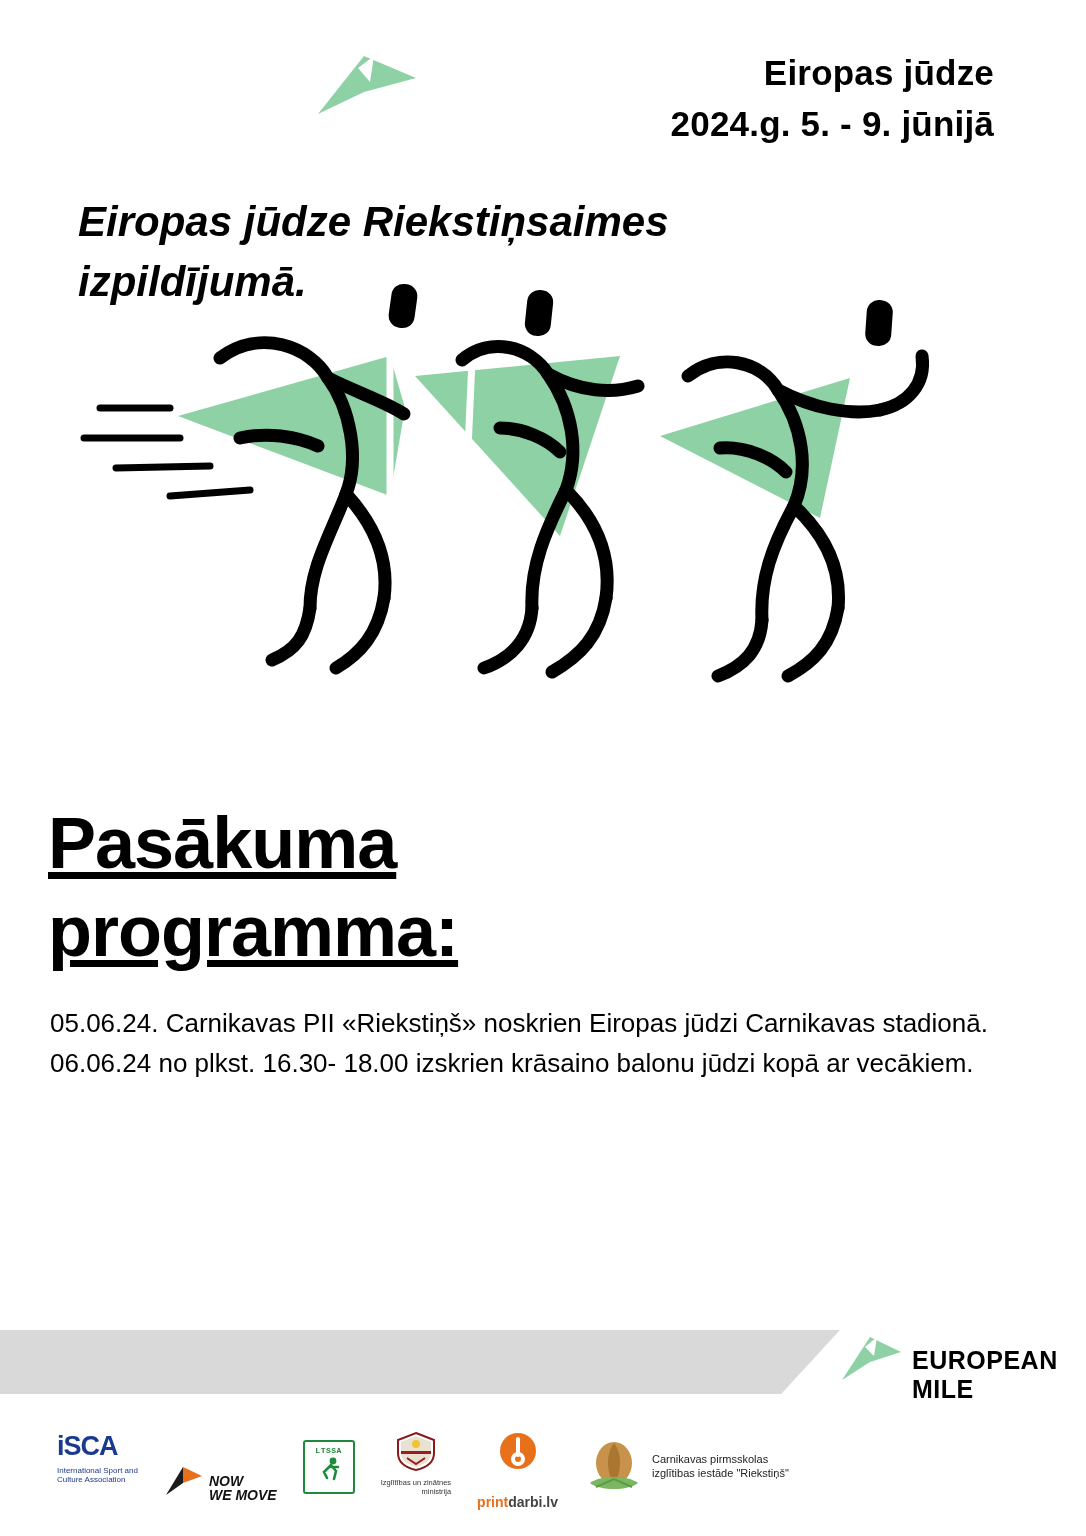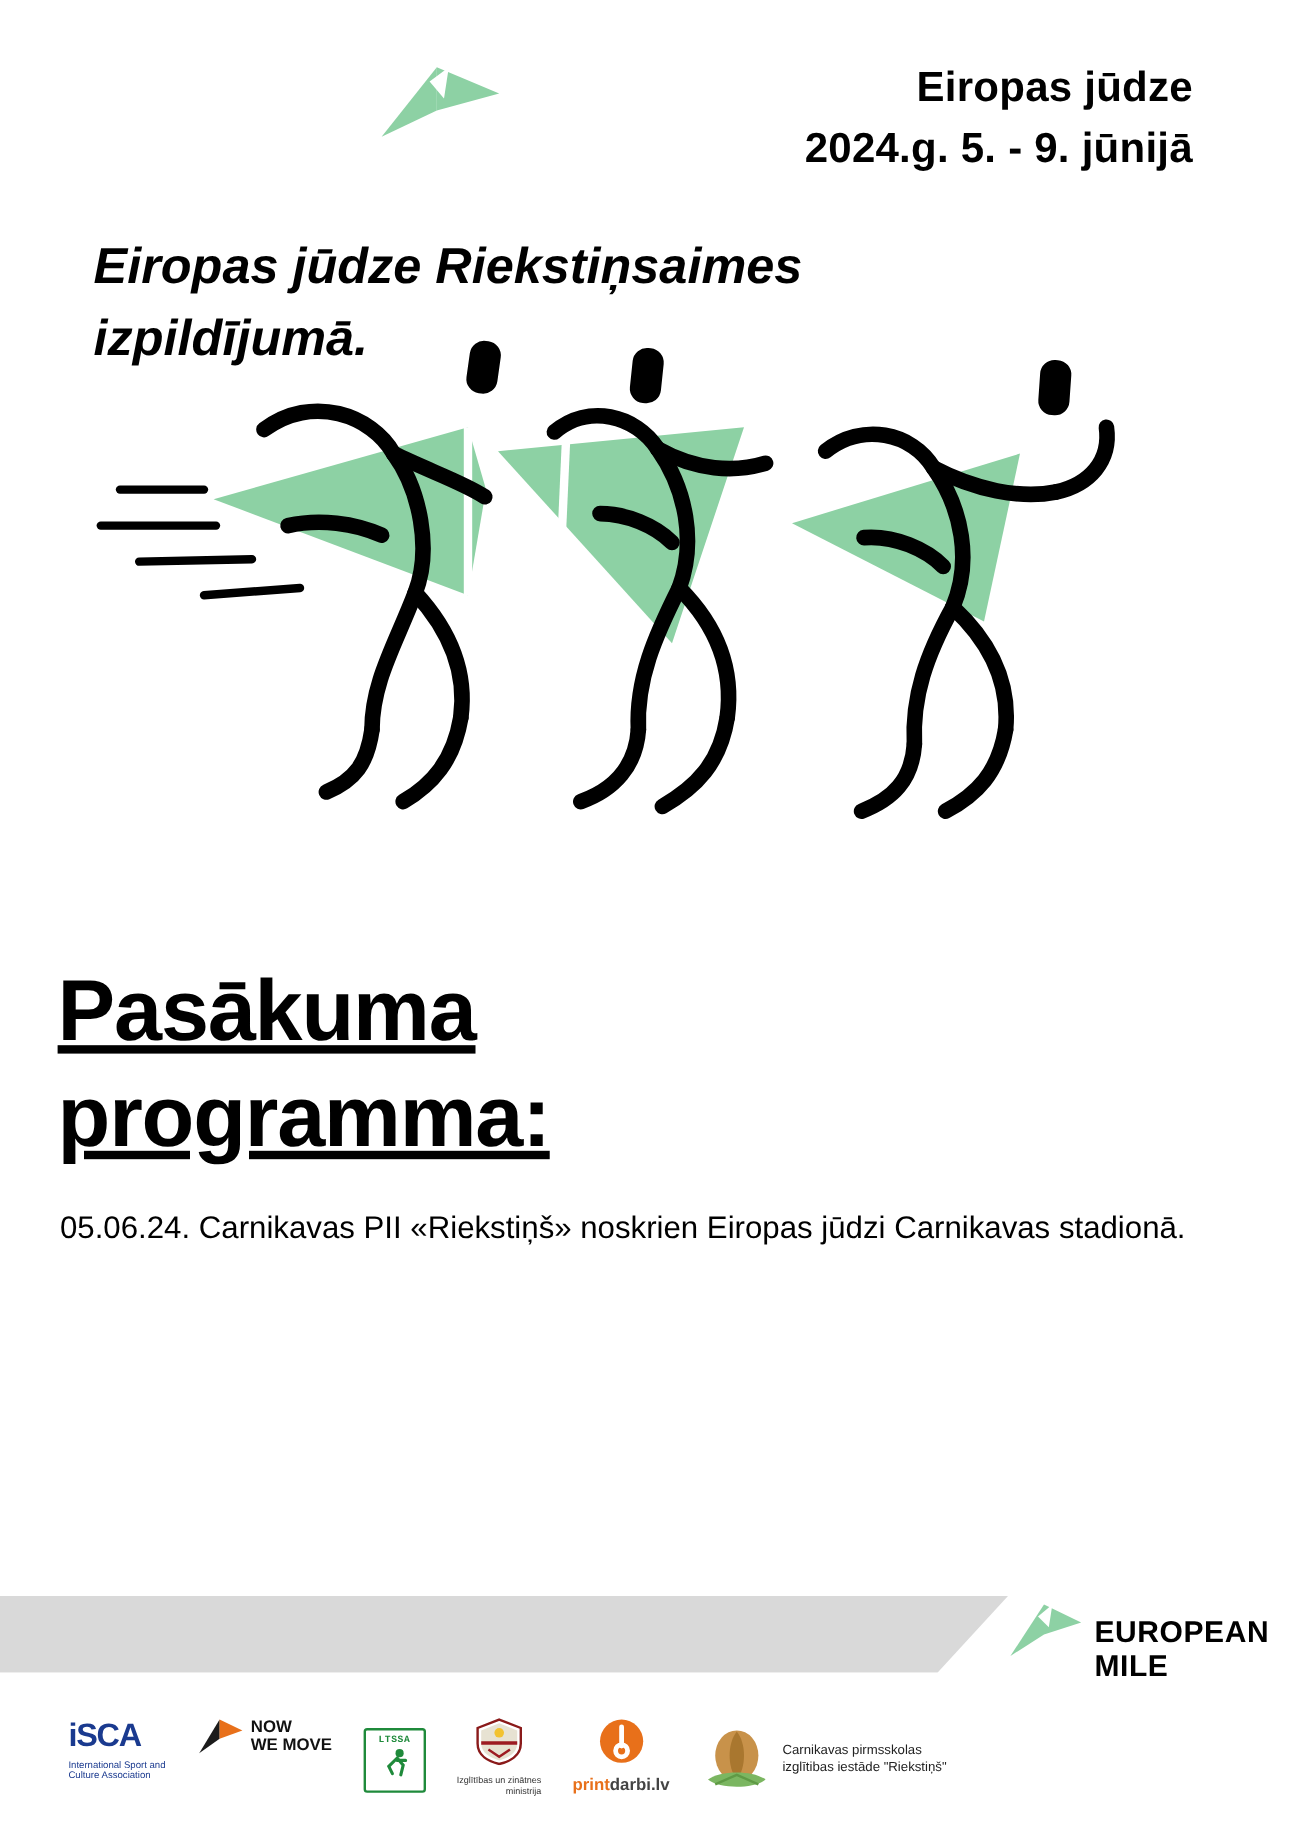--- a/index.html
+++ b/index.html
@@ -237,6 +237,7 @@
 
 <div class="program">
   <p>05.06.24.  Carnikavas PII «Riekstiņš» noskrien Eiropas jūdzi Carnikavas stadionā.</p>
+  <p>06.06.24 no plkst. 16.30- 18.00  izskrien krāsaino balonu jūdzi kopā ar vecākiem.</p>
 </div>
 
 <div class="footer-band">

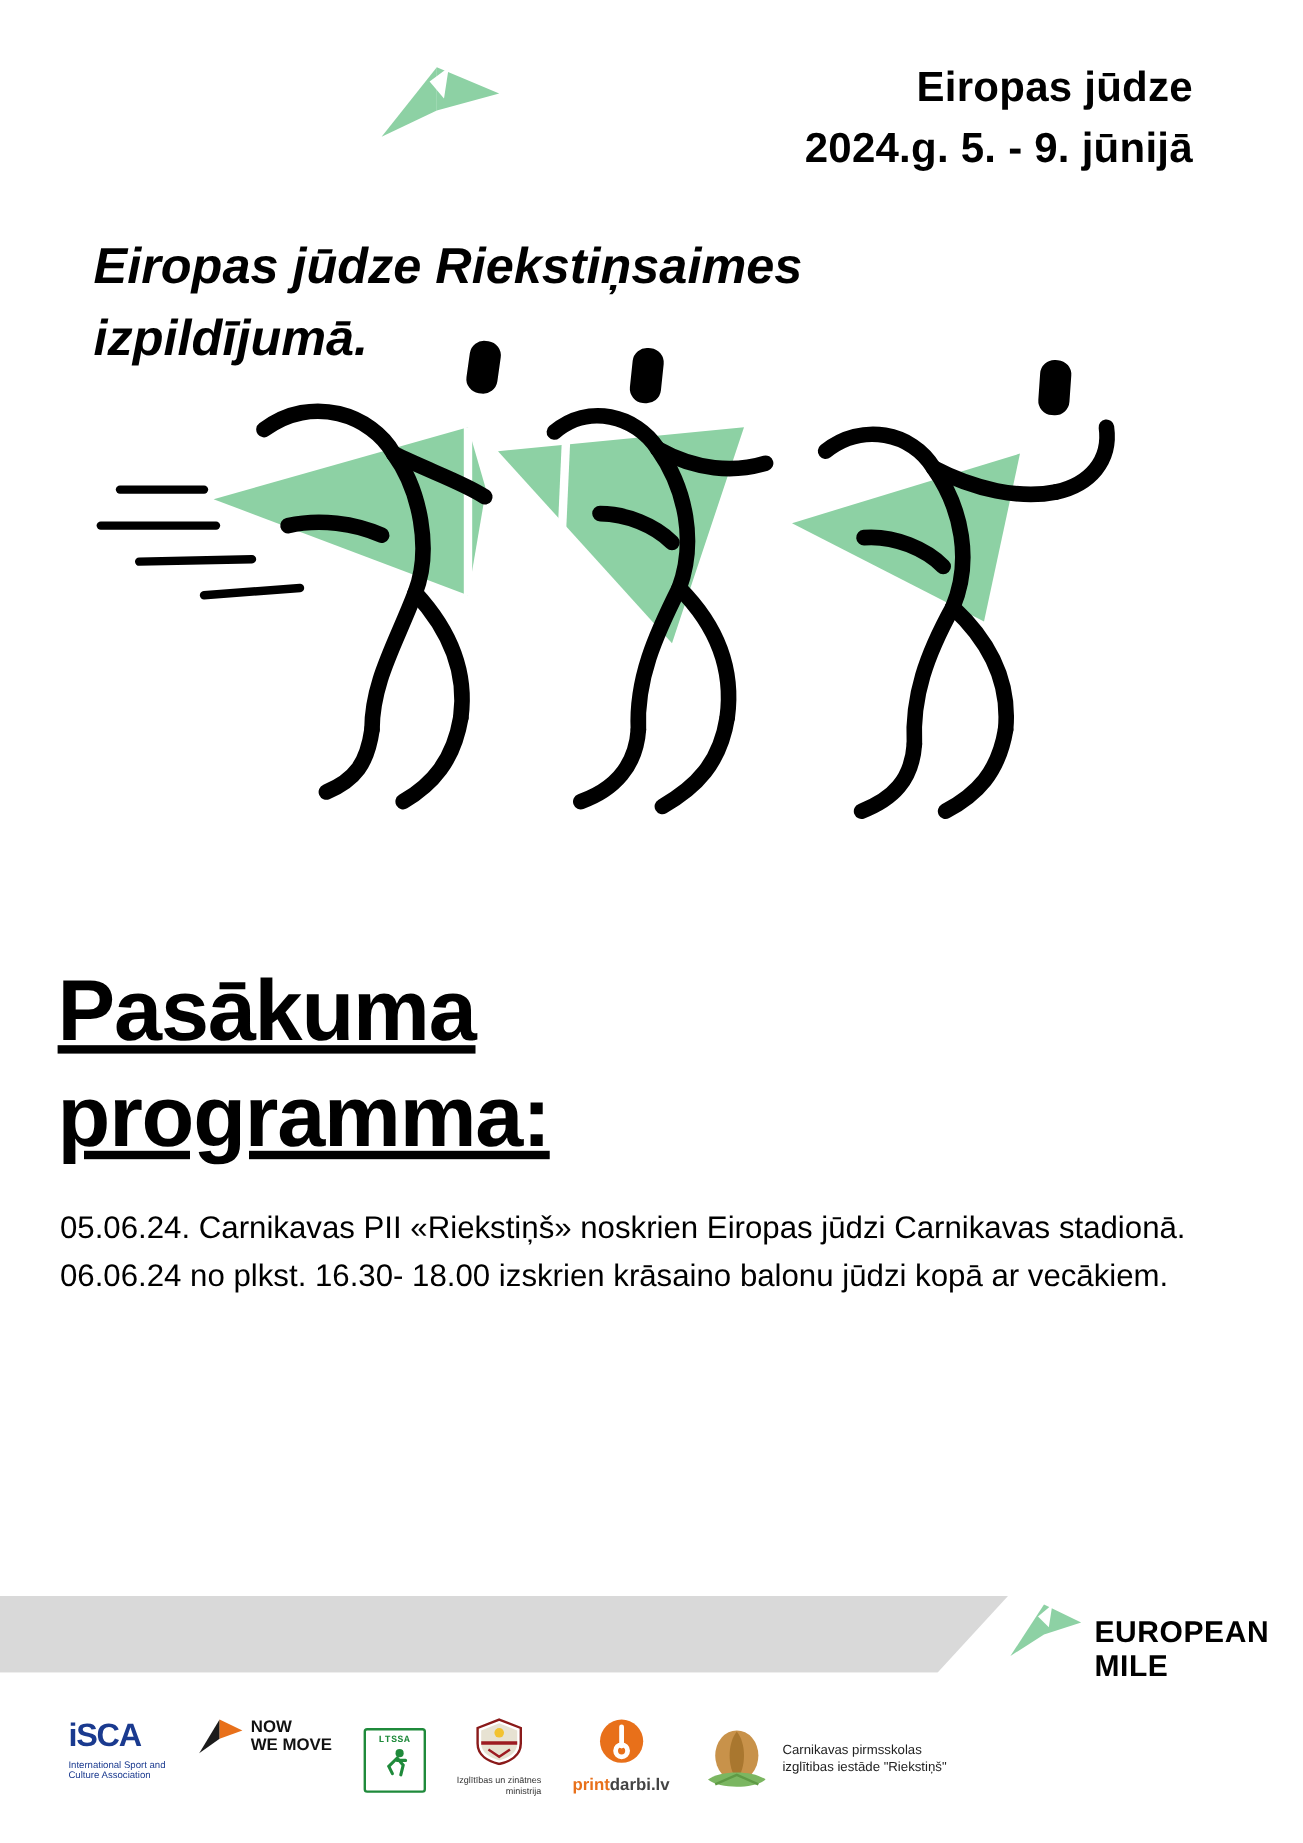--- a/index.html
+++ b/index.html
@@ -138,7 +138,7 @@
   .isca-word { font-weight: bold; font-size: 27px; color:#1a3a8f; letter-spacing:-1px; }
   .isca-sub { font-size: 8px; color:#1a3a8f; line-height:1.15; margin-top:4px; }
 
-  .nwm-box { display:flex; align-items:flex-start; gap:5px; }
+  .nwm-box { display:flex; align-items:flex-end; gap:5px;font-style:italic; }
   .nwm-text { font-weight:bold; font-size:14px; line-height:1.05; color:#111; }
 
   .lssa-box { width:48px; height:50px; border:2px solid #1f8a3b; border-radius:3px;

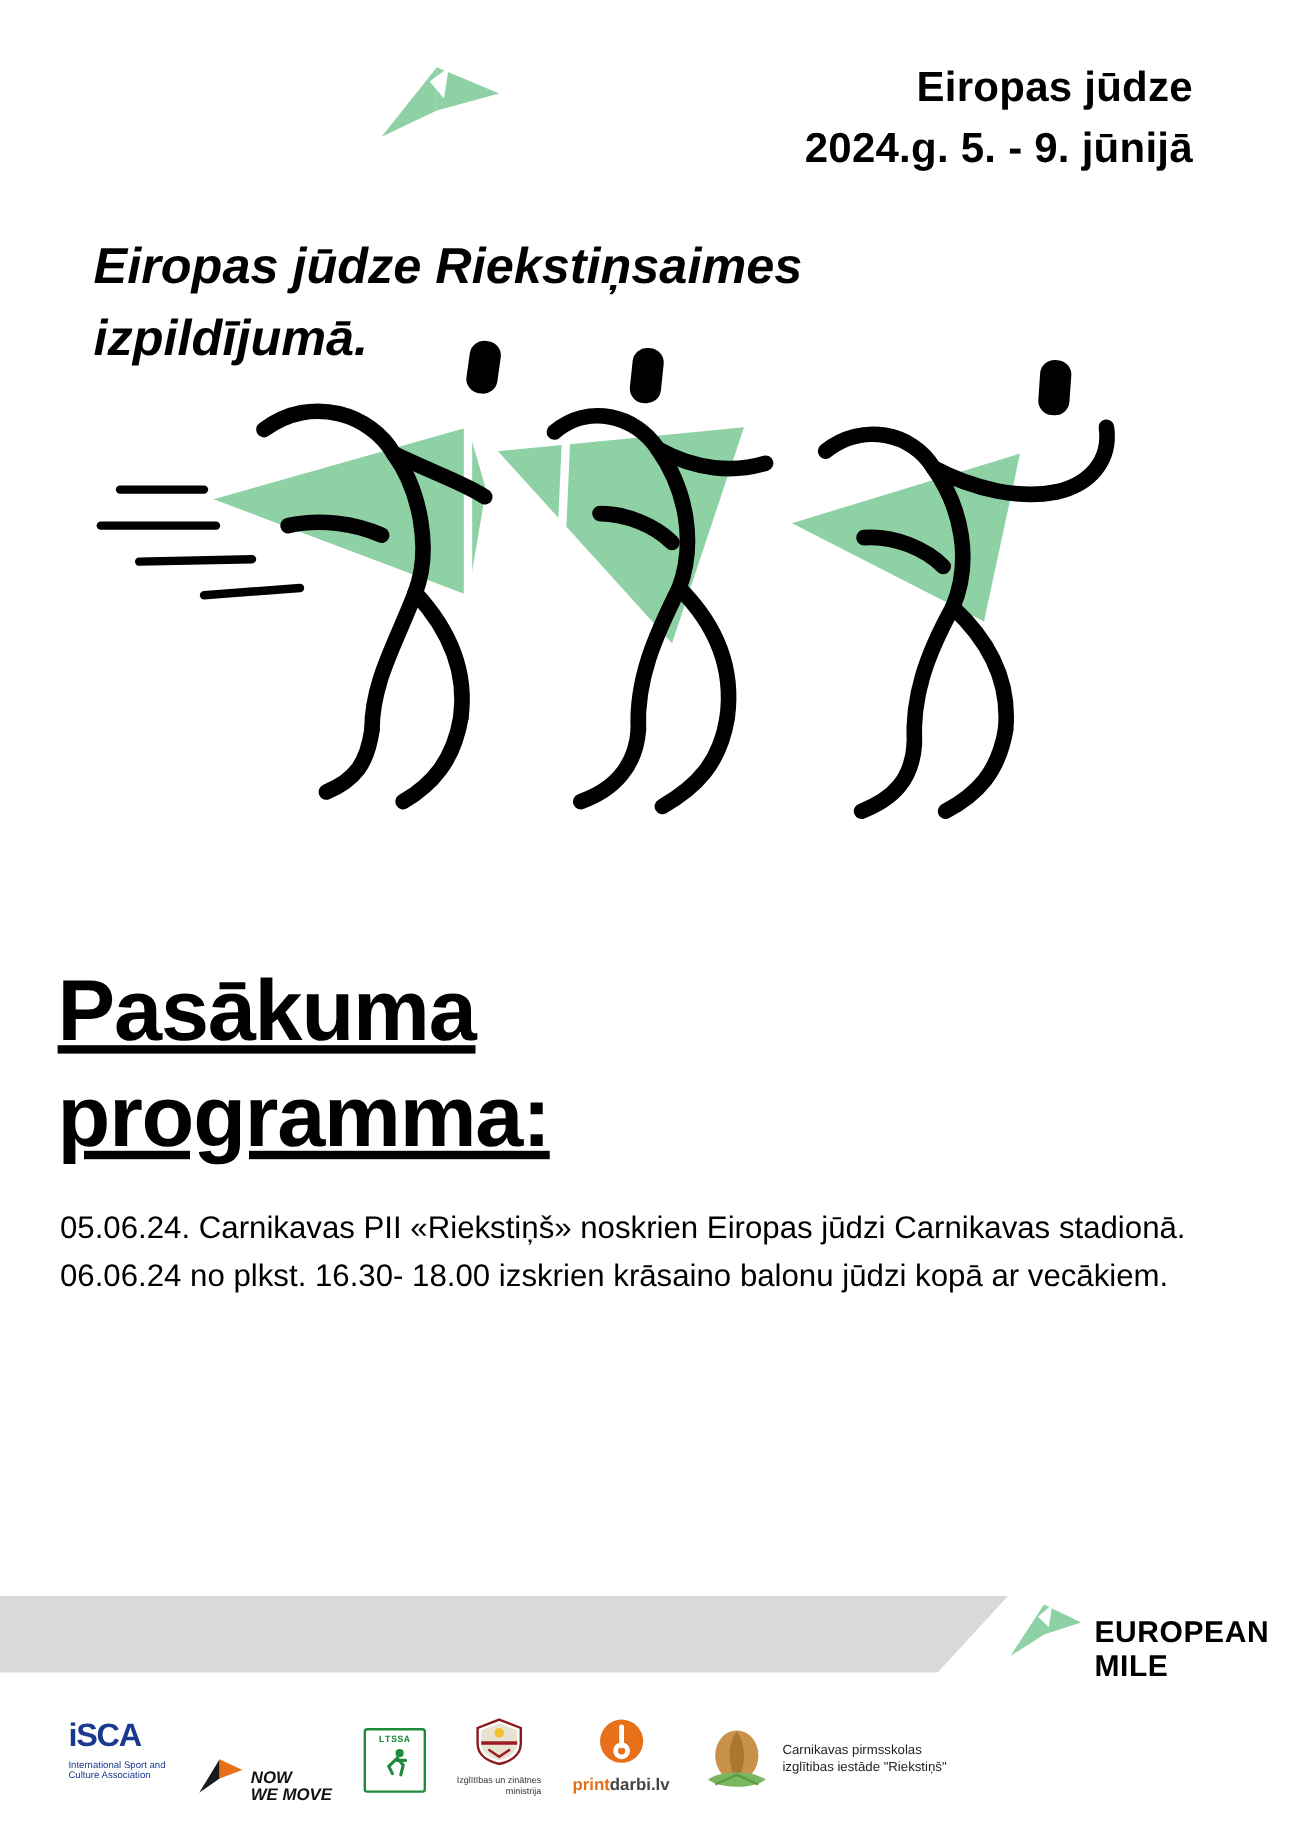--- a/index.html
+++ b/index.html
@@ -149,7 +149,7 @@
   .izm-sub { font-size:7.5px; color:#333; text-align:right; line-height:1.2; margin-top:3px; }
 
   .print-box { display:flex; flex-direction:column; align-items:center; }
-  .print-text { font-size:14px; font-weight:bold; color:#e8701a; margin-top:3px; }
+  .print-text { font-size:14px; font-weight:bold; color:#e8701a; margin-top:19px; }
   .print-text .dark { color:#444; }
 
   .riekstins-box { display:flex; align-items:center; gap:8px; }

